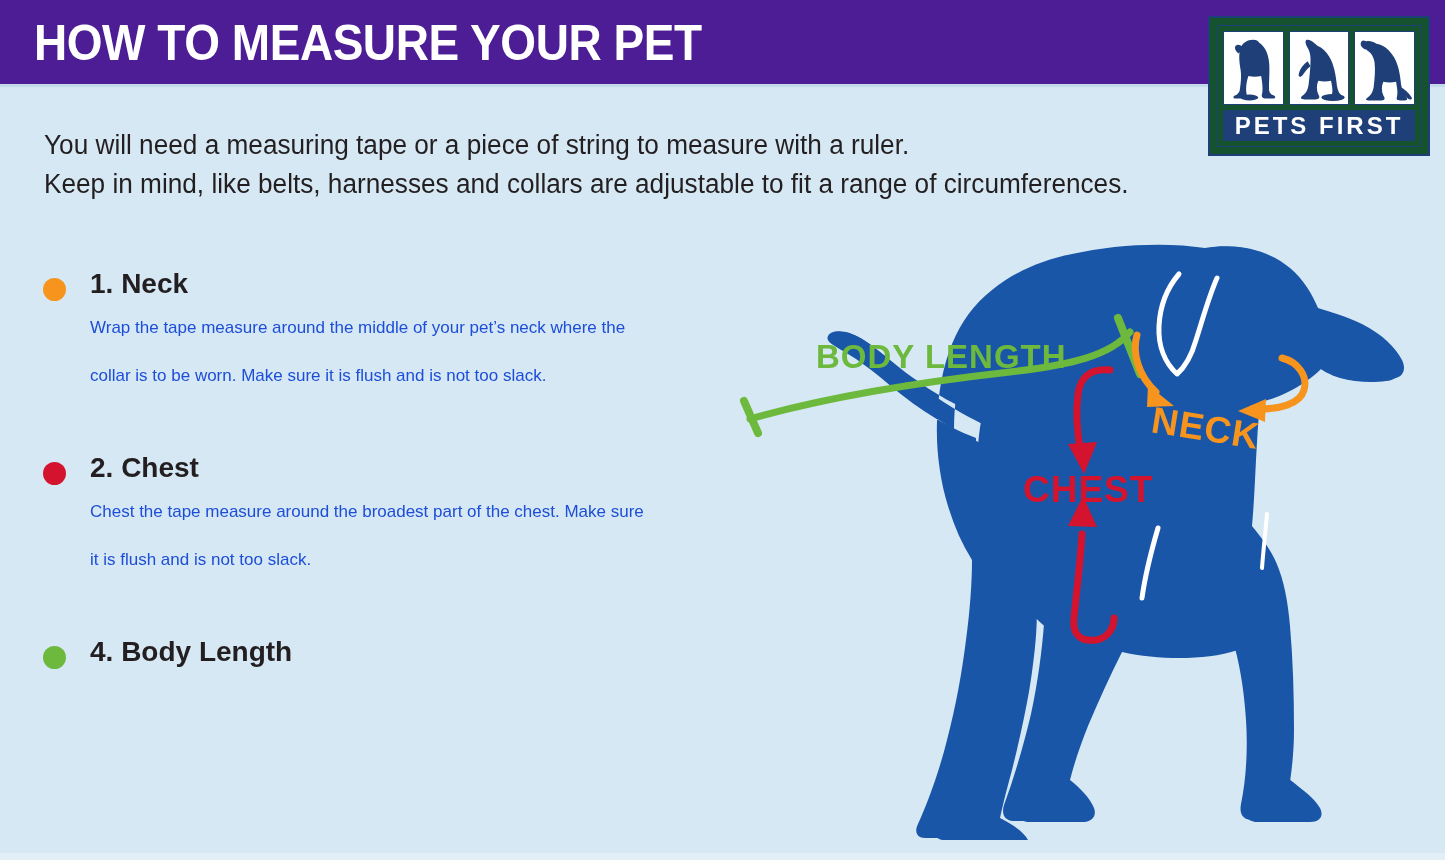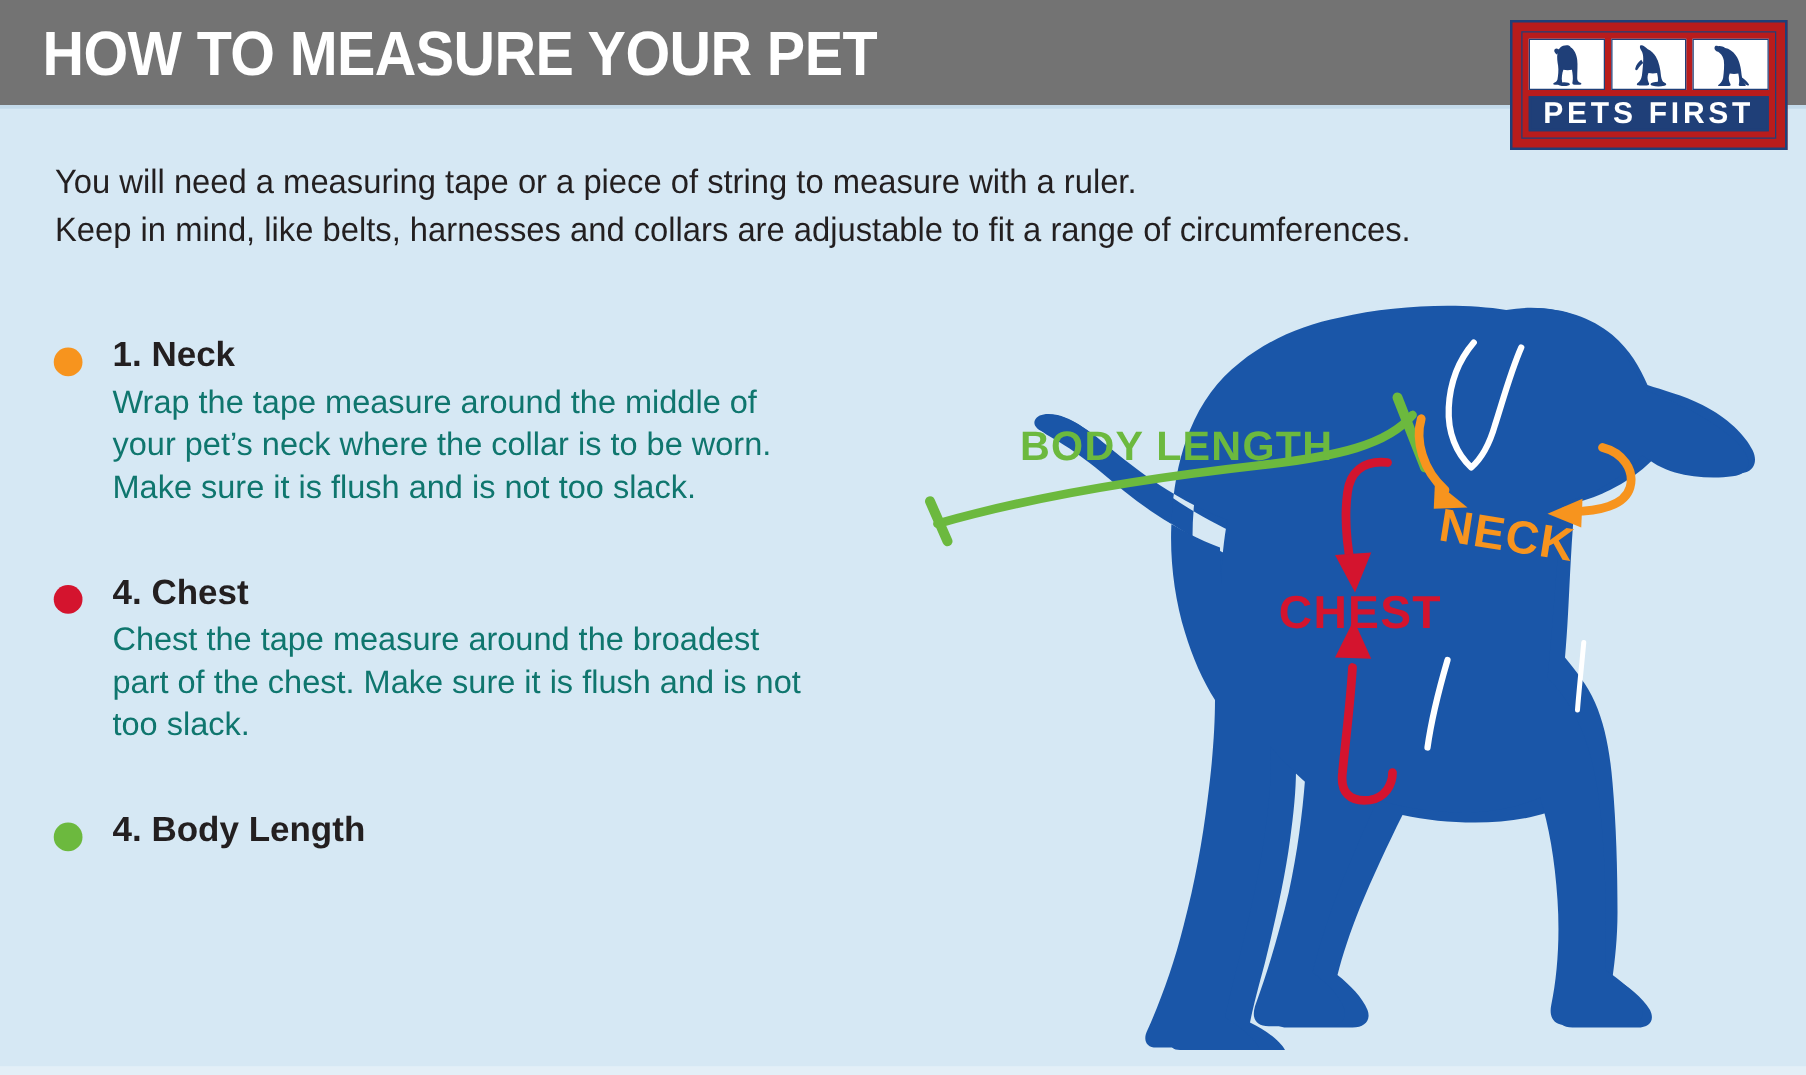--- a/index.html
+++ b/index.html
@@ -28,7 +28,7 @@
     left: 0; top: 0;
     width: 1445px;
     height: 84px;
-    background: #737373;
+    background: #4c1d95;
   }
   #header-title {
     position: absolute;

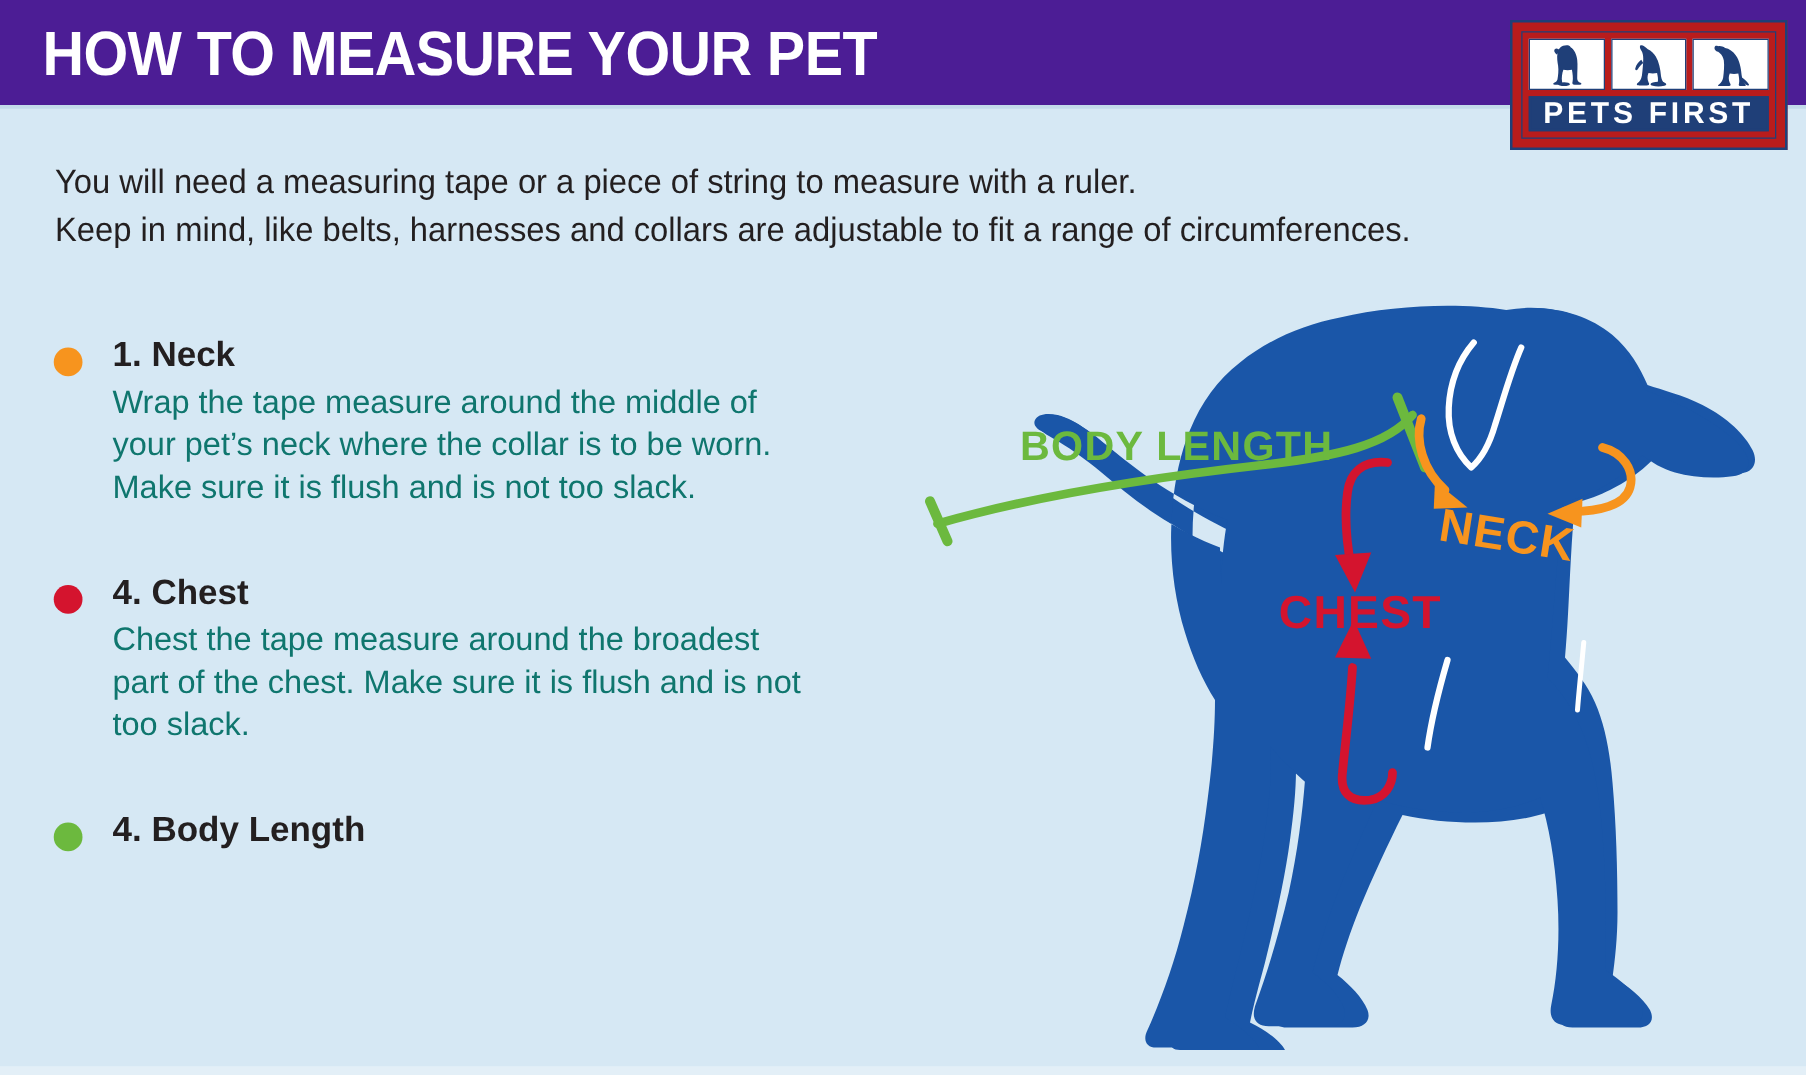--- a/index.html
+++ b/index.html
@@ -58,8 +58,8 @@
     left: 1208px;
     top: 16px;
     width: 222px;
-    height: 104px;
-    background: #b91c1c;
+    height: 140px;
+    background: #14532d;
     border: 2px solid #1f3f78;
     box-sizing: border-box;
     padding: 7px;

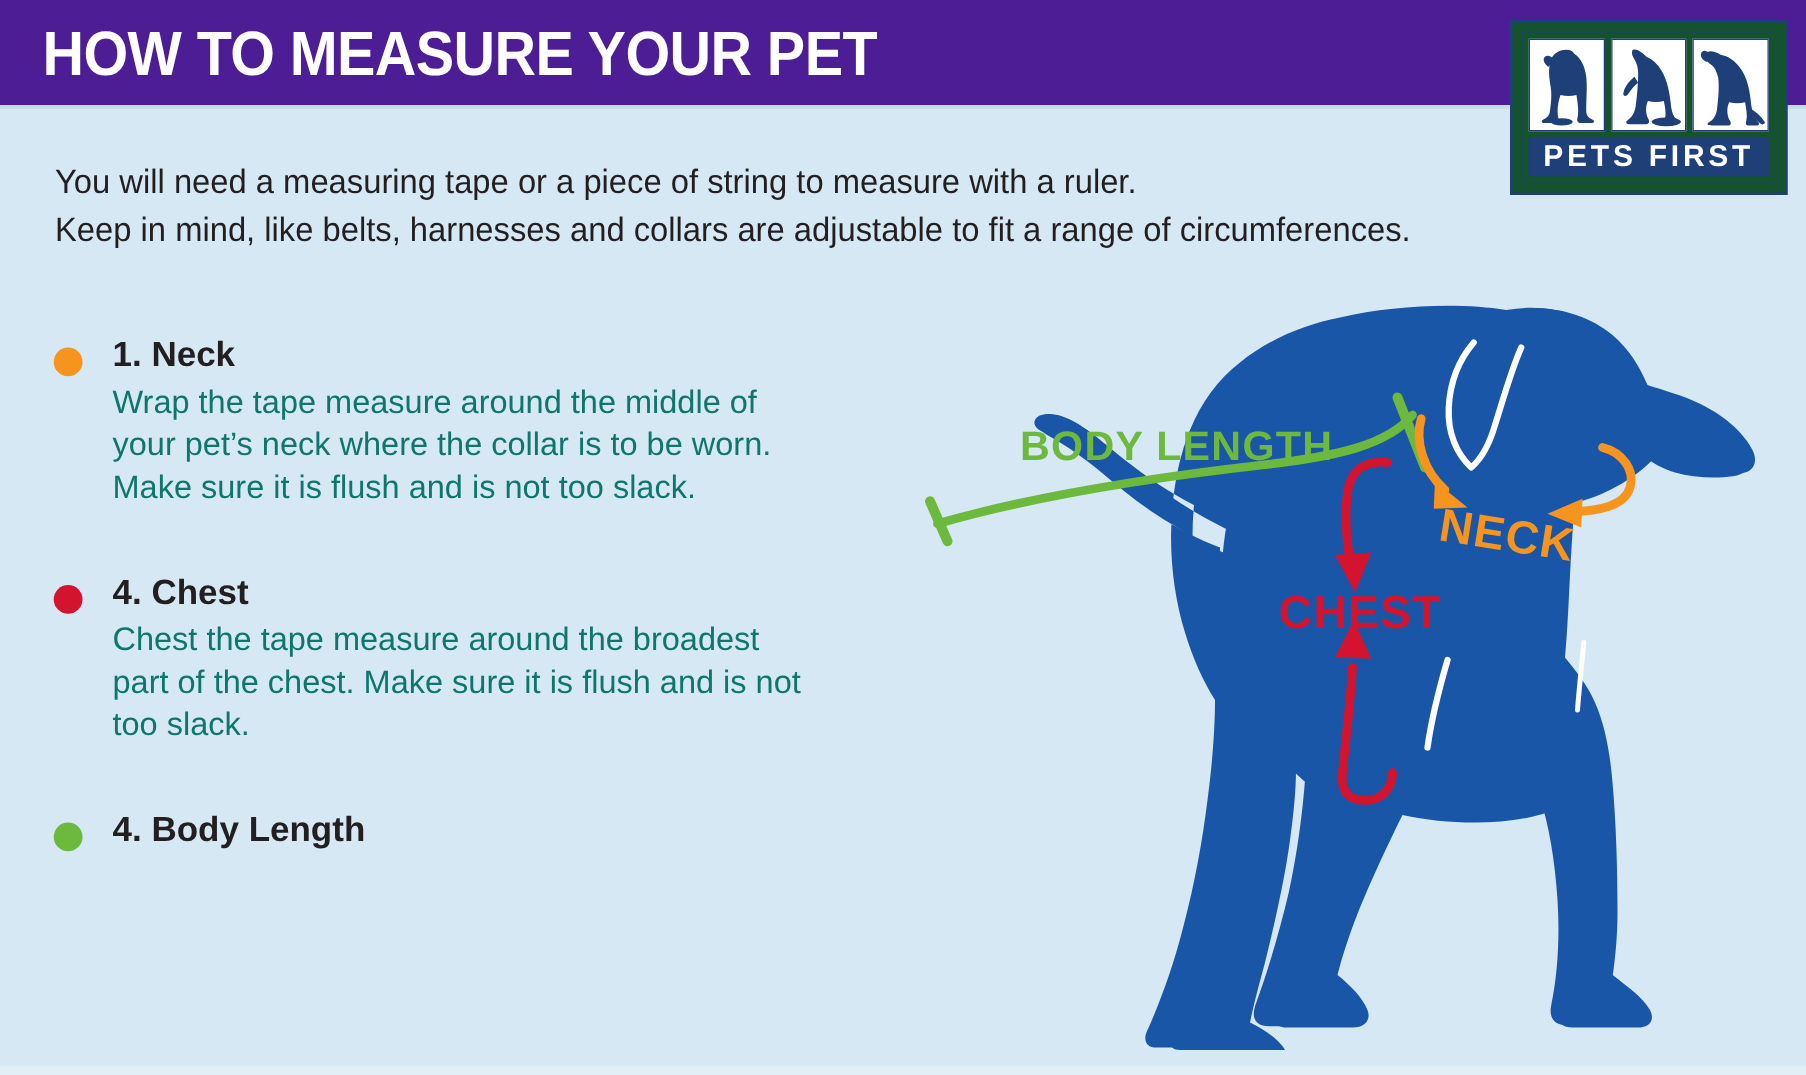--- a/index.html
+++ b/index.html
@@ -147,9 +147,9 @@
   }
   .step-desc {
     font-family: "Liberation Sans Narrow", "Liberation Sans", sans-serif;
-    font-size: 26px;
-    color: #0f766e;
-    line-height: 34px;
+    font-size: 17px;
+    color: #1d4ed8;
+    line-height: 48px;
     width: 560px;
   }
 

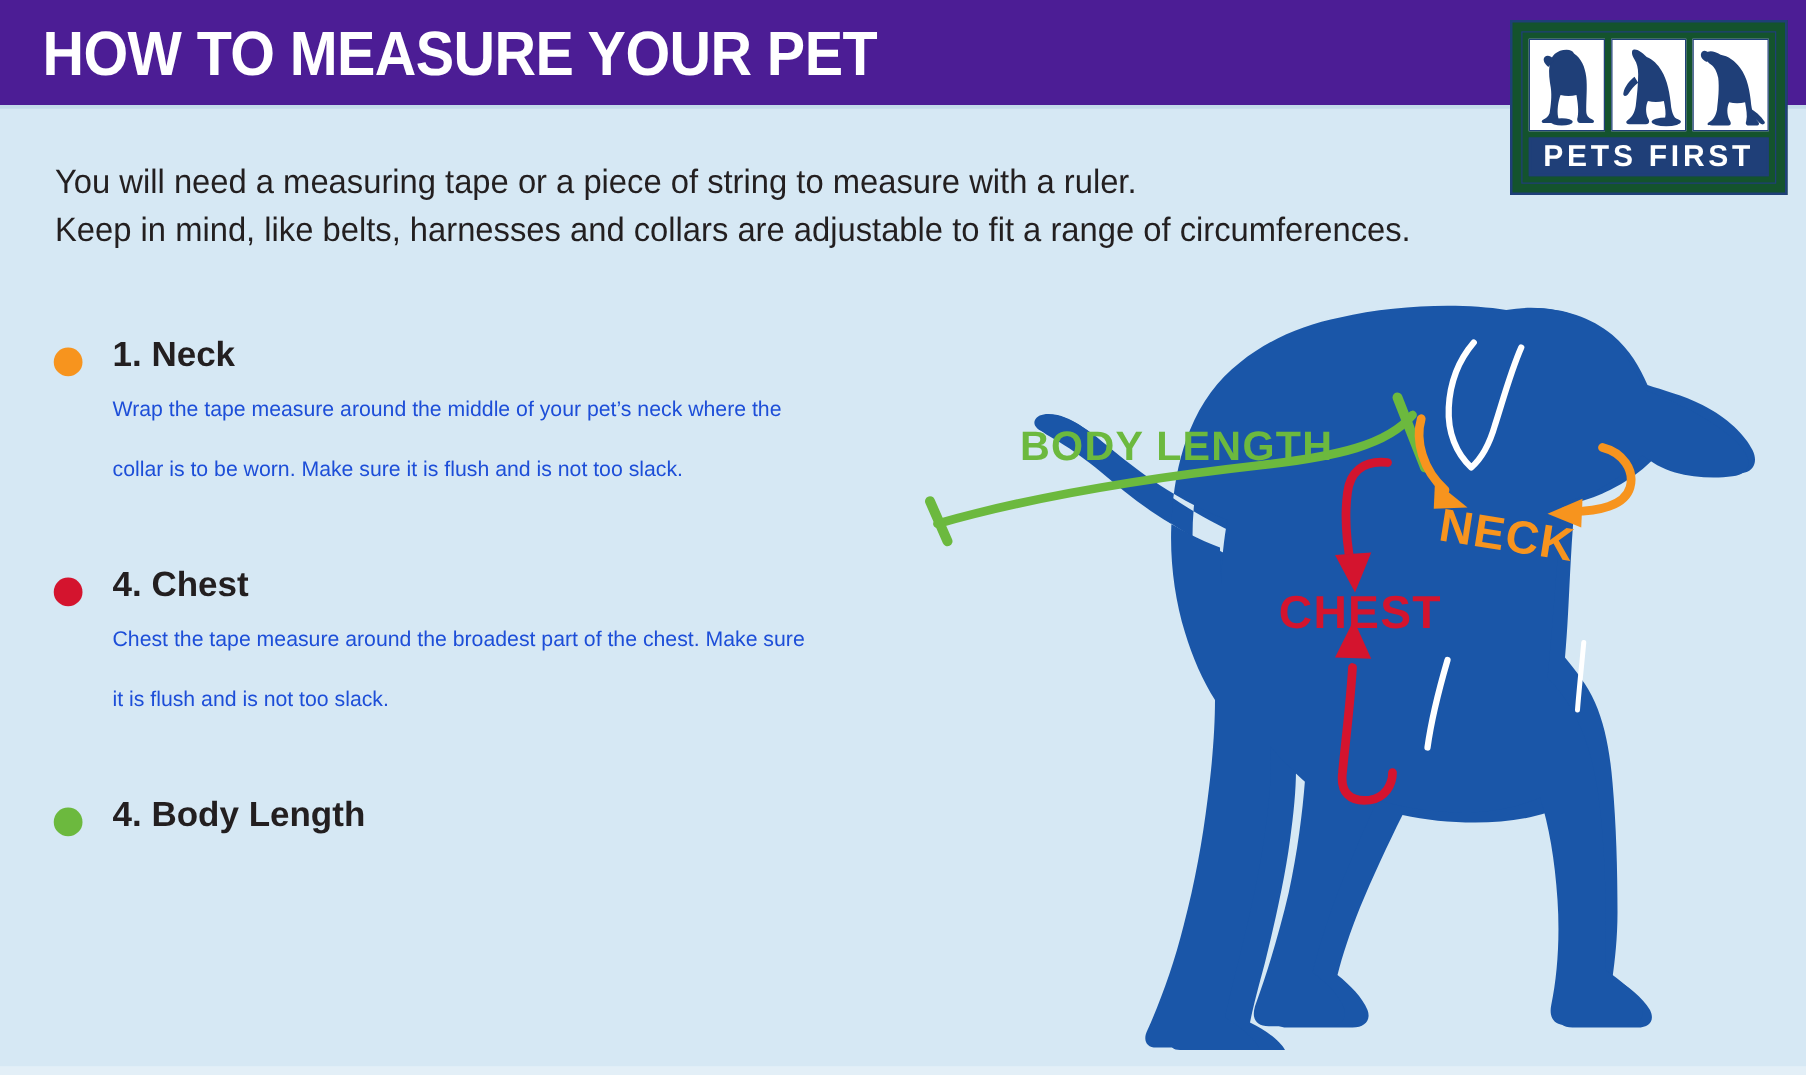--- a/index.html
+++ b/index.html
@@ -229,7 +229,7 @@
     <div class="step" style="margin-bottom:48px;">
       <span class="step-bullet" style="background:#D4142E;"></span>
       <div class="step-body">
-        <div class="step-title">4. Chest</div>
+        <div class="step-title">2. Chest</div>
         <div class="step-desc">Chest the tape measure around the broadest part of the chest. Make sure it is flush and is not too slack.</div>
       </div>
     </div>

